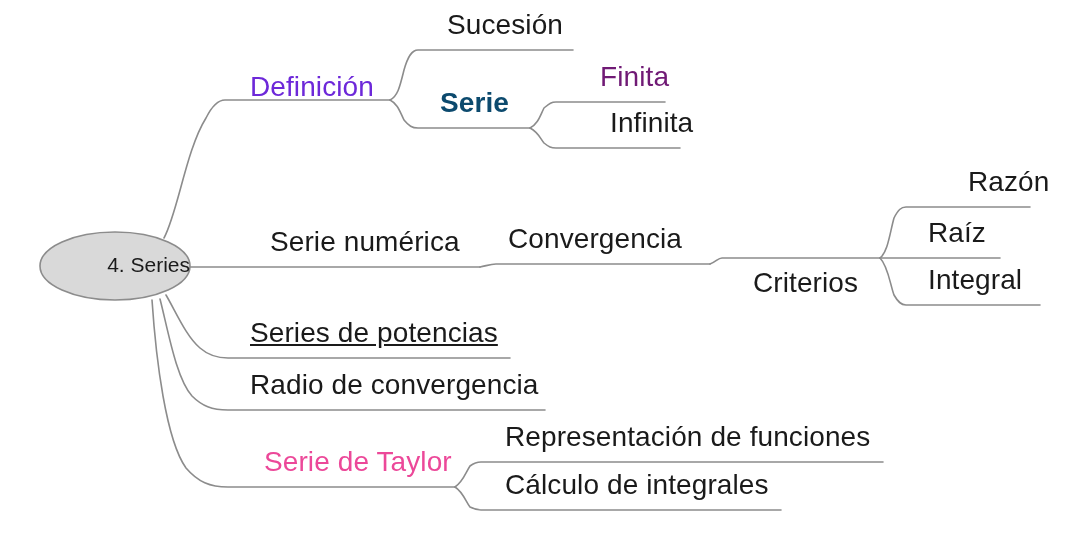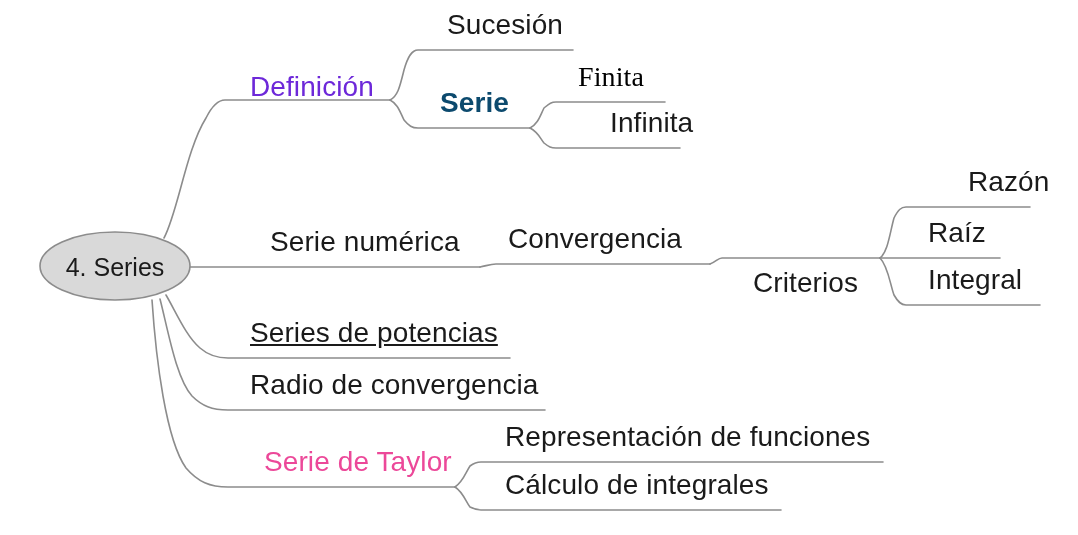--- a/index.html
+++ b/index.html
@@ -85,7 +85,7 @@
       <div class="node-label" style="left: 250px; top: 76px; color: #6d28d9;">Definición</div>
       <div class="node-label" style="left: 447px; top: 14px; color: rgb(26, 26, 26);">Sucesión</div>
       <div class="node-label" style="left: 440px; top: 92px; color: #0c4a6e; font-weight: bold;">Serie</div>
-      <div class="node-label" style="left: 578px; top: 66px; color: #000000; font-family: Liberation Serif, serif;">Finita</div>
+      <div class="node-label" style="left: 600px; top: 66px; color: #701a75;">Finita</div>
       <div class="node-label" style="left: 610px; top: 112px; color: rgb(26, 26, 26);">Infinita</div>
       <div class="node-label" style="left: 250px; top: 231px; color: rgb(26, 26, 26); margin-left: 20px;">Serie numérica</div>
       <div class="node-label" style="left: 508px; top: 228px; color: rgb(26, 26, 26);">Convergencia</div>

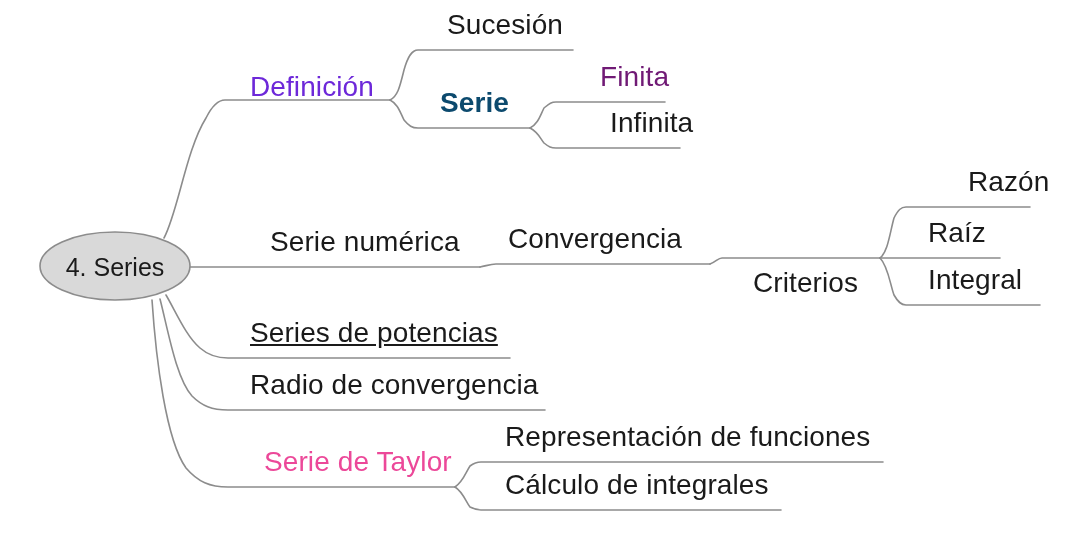--- a/index.html
+++ b/index.html
@@ -46,10 +46,10 @@
   .root-label {
     position: absolute;
     font-family: "Liberation Sans", sans-serif;
-    font-size: 25px;
+    font-size: 21px;
     color: #1a1a1a;
     white-space: nowrap;
-    text-align: center;
+    text-align: right;
   }
 </style>
 </head>

